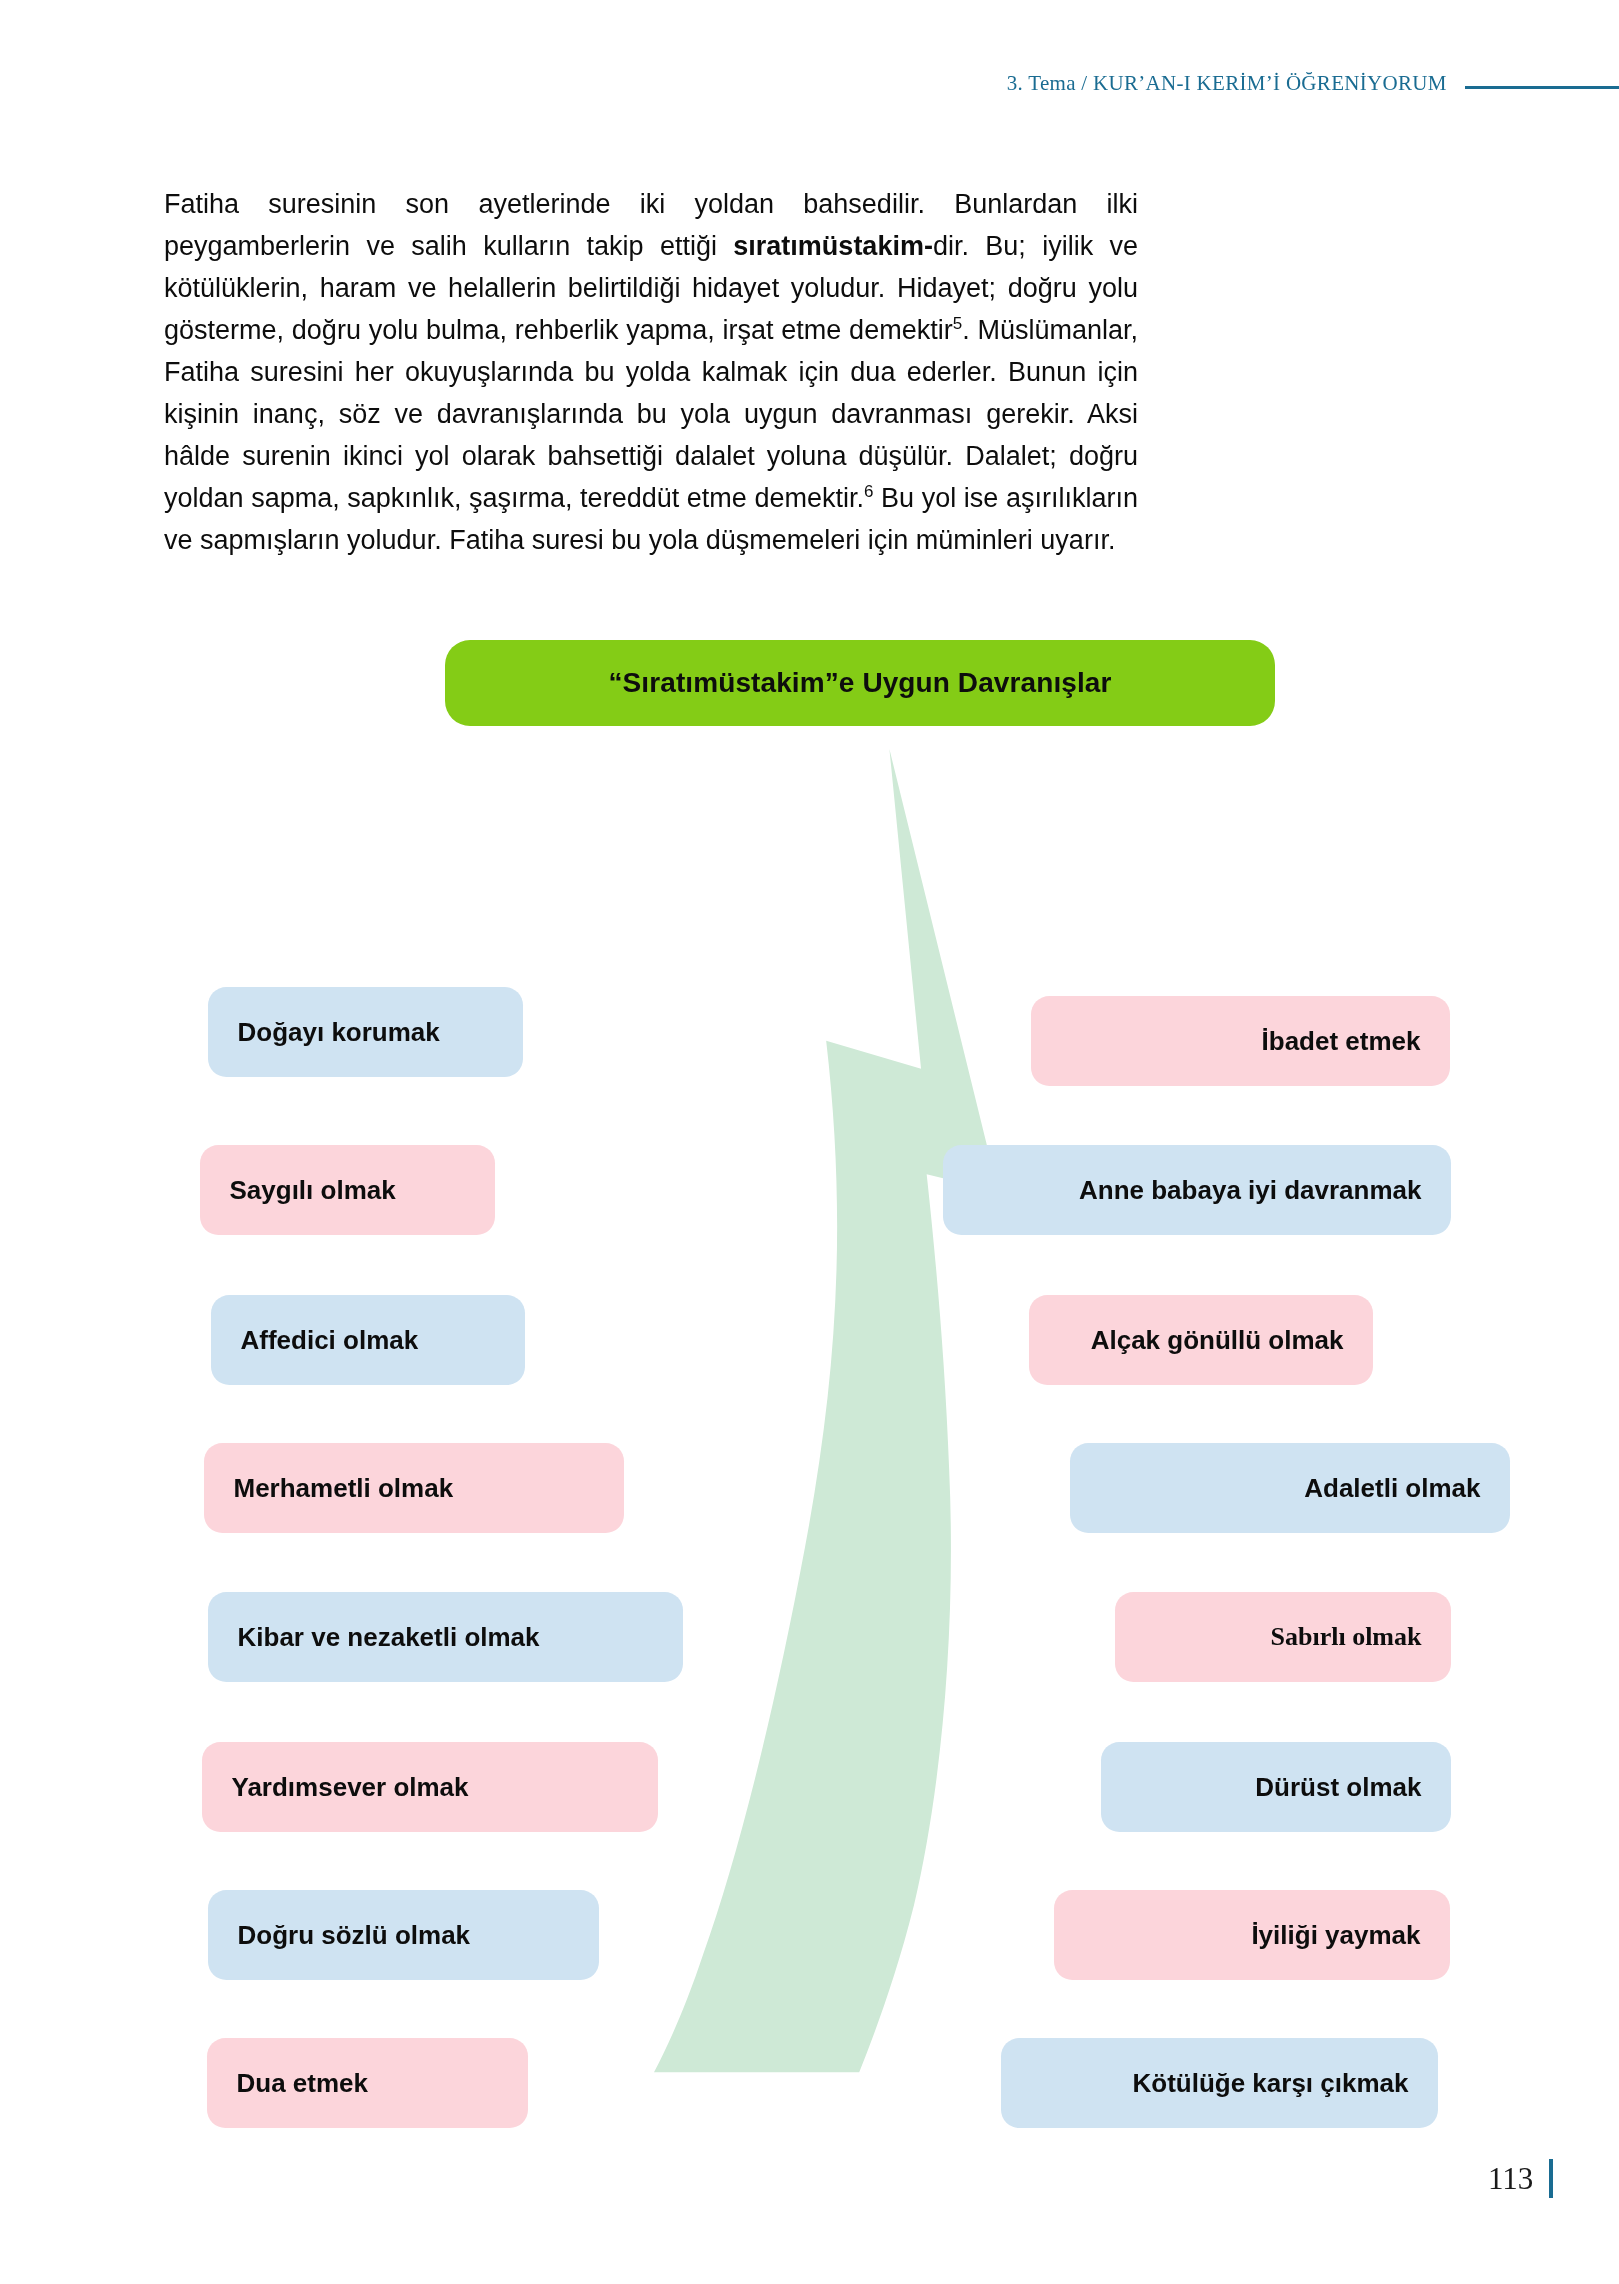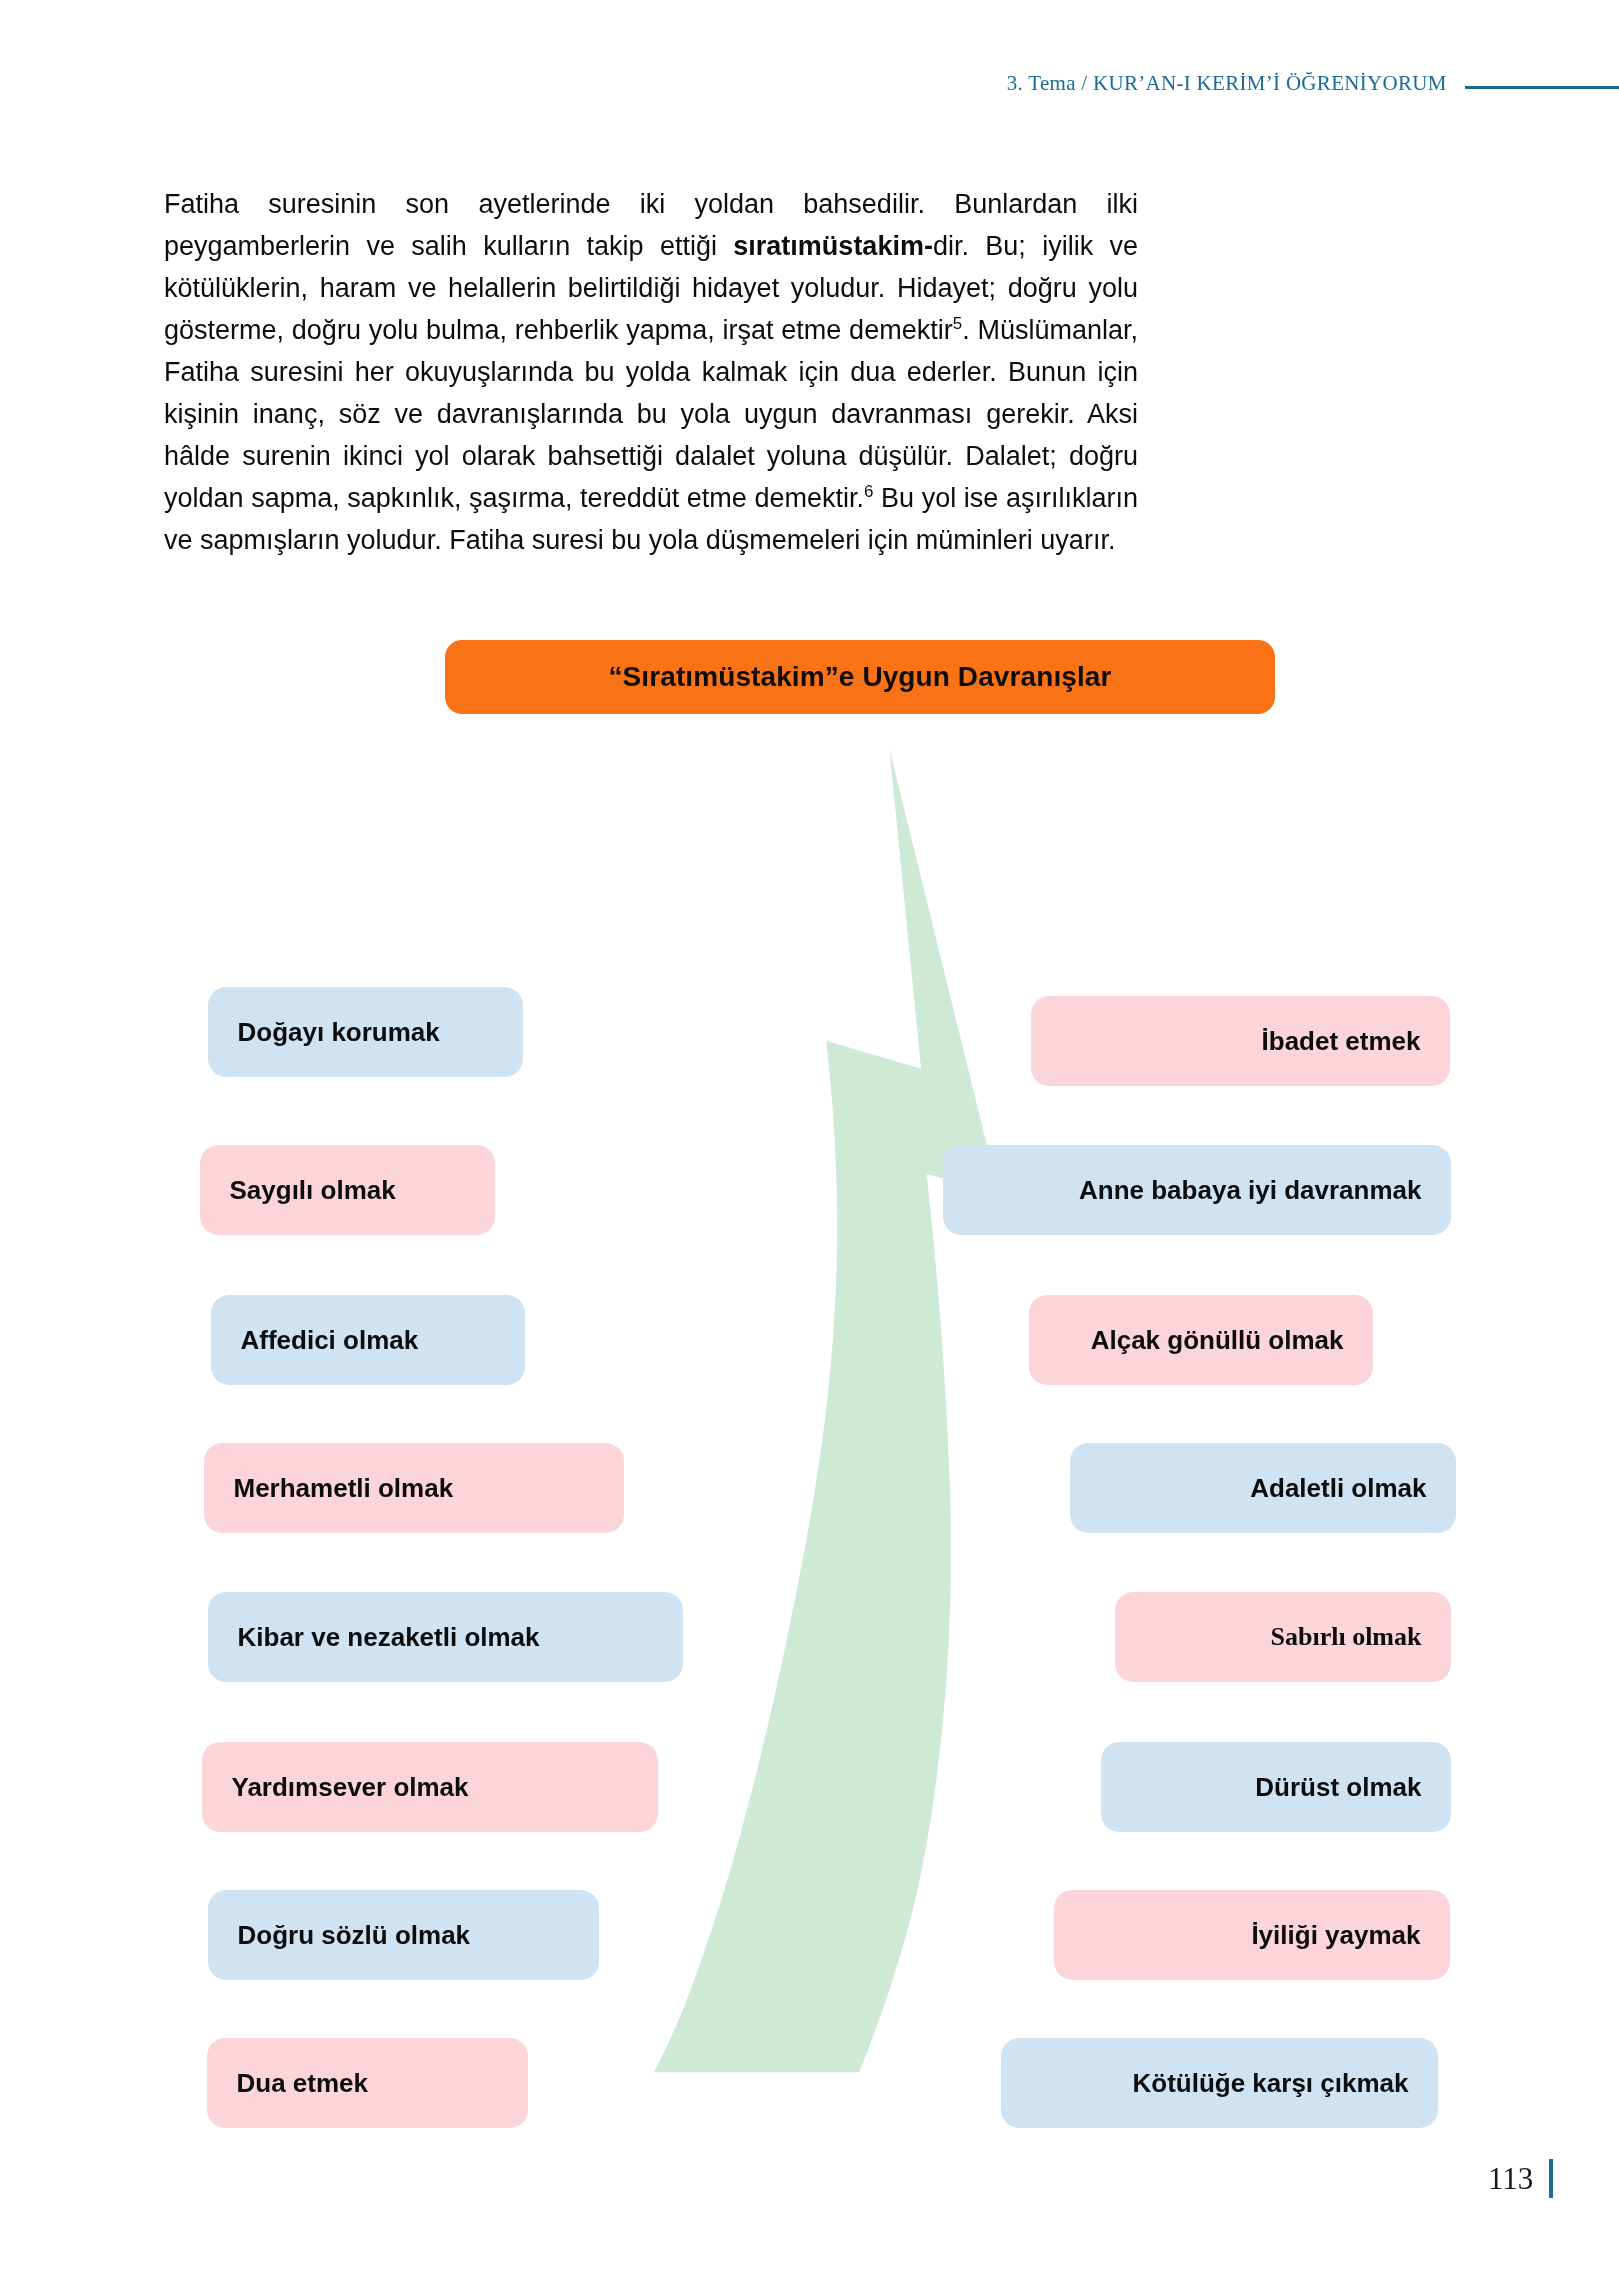--- a/index.html
+++ b/index.html
@@ -84,9 +84,9 @@
     left: 445px;
     top: 21px;
     width: 830px;
-    height: 74px;
-    background: #f97316;
-    border-radius: 17px;
+    height: 86px;
+    background: #84cc16;
+    border-radius: 25px;
     display: flex;
     align-items: center;
     justify-content: center;

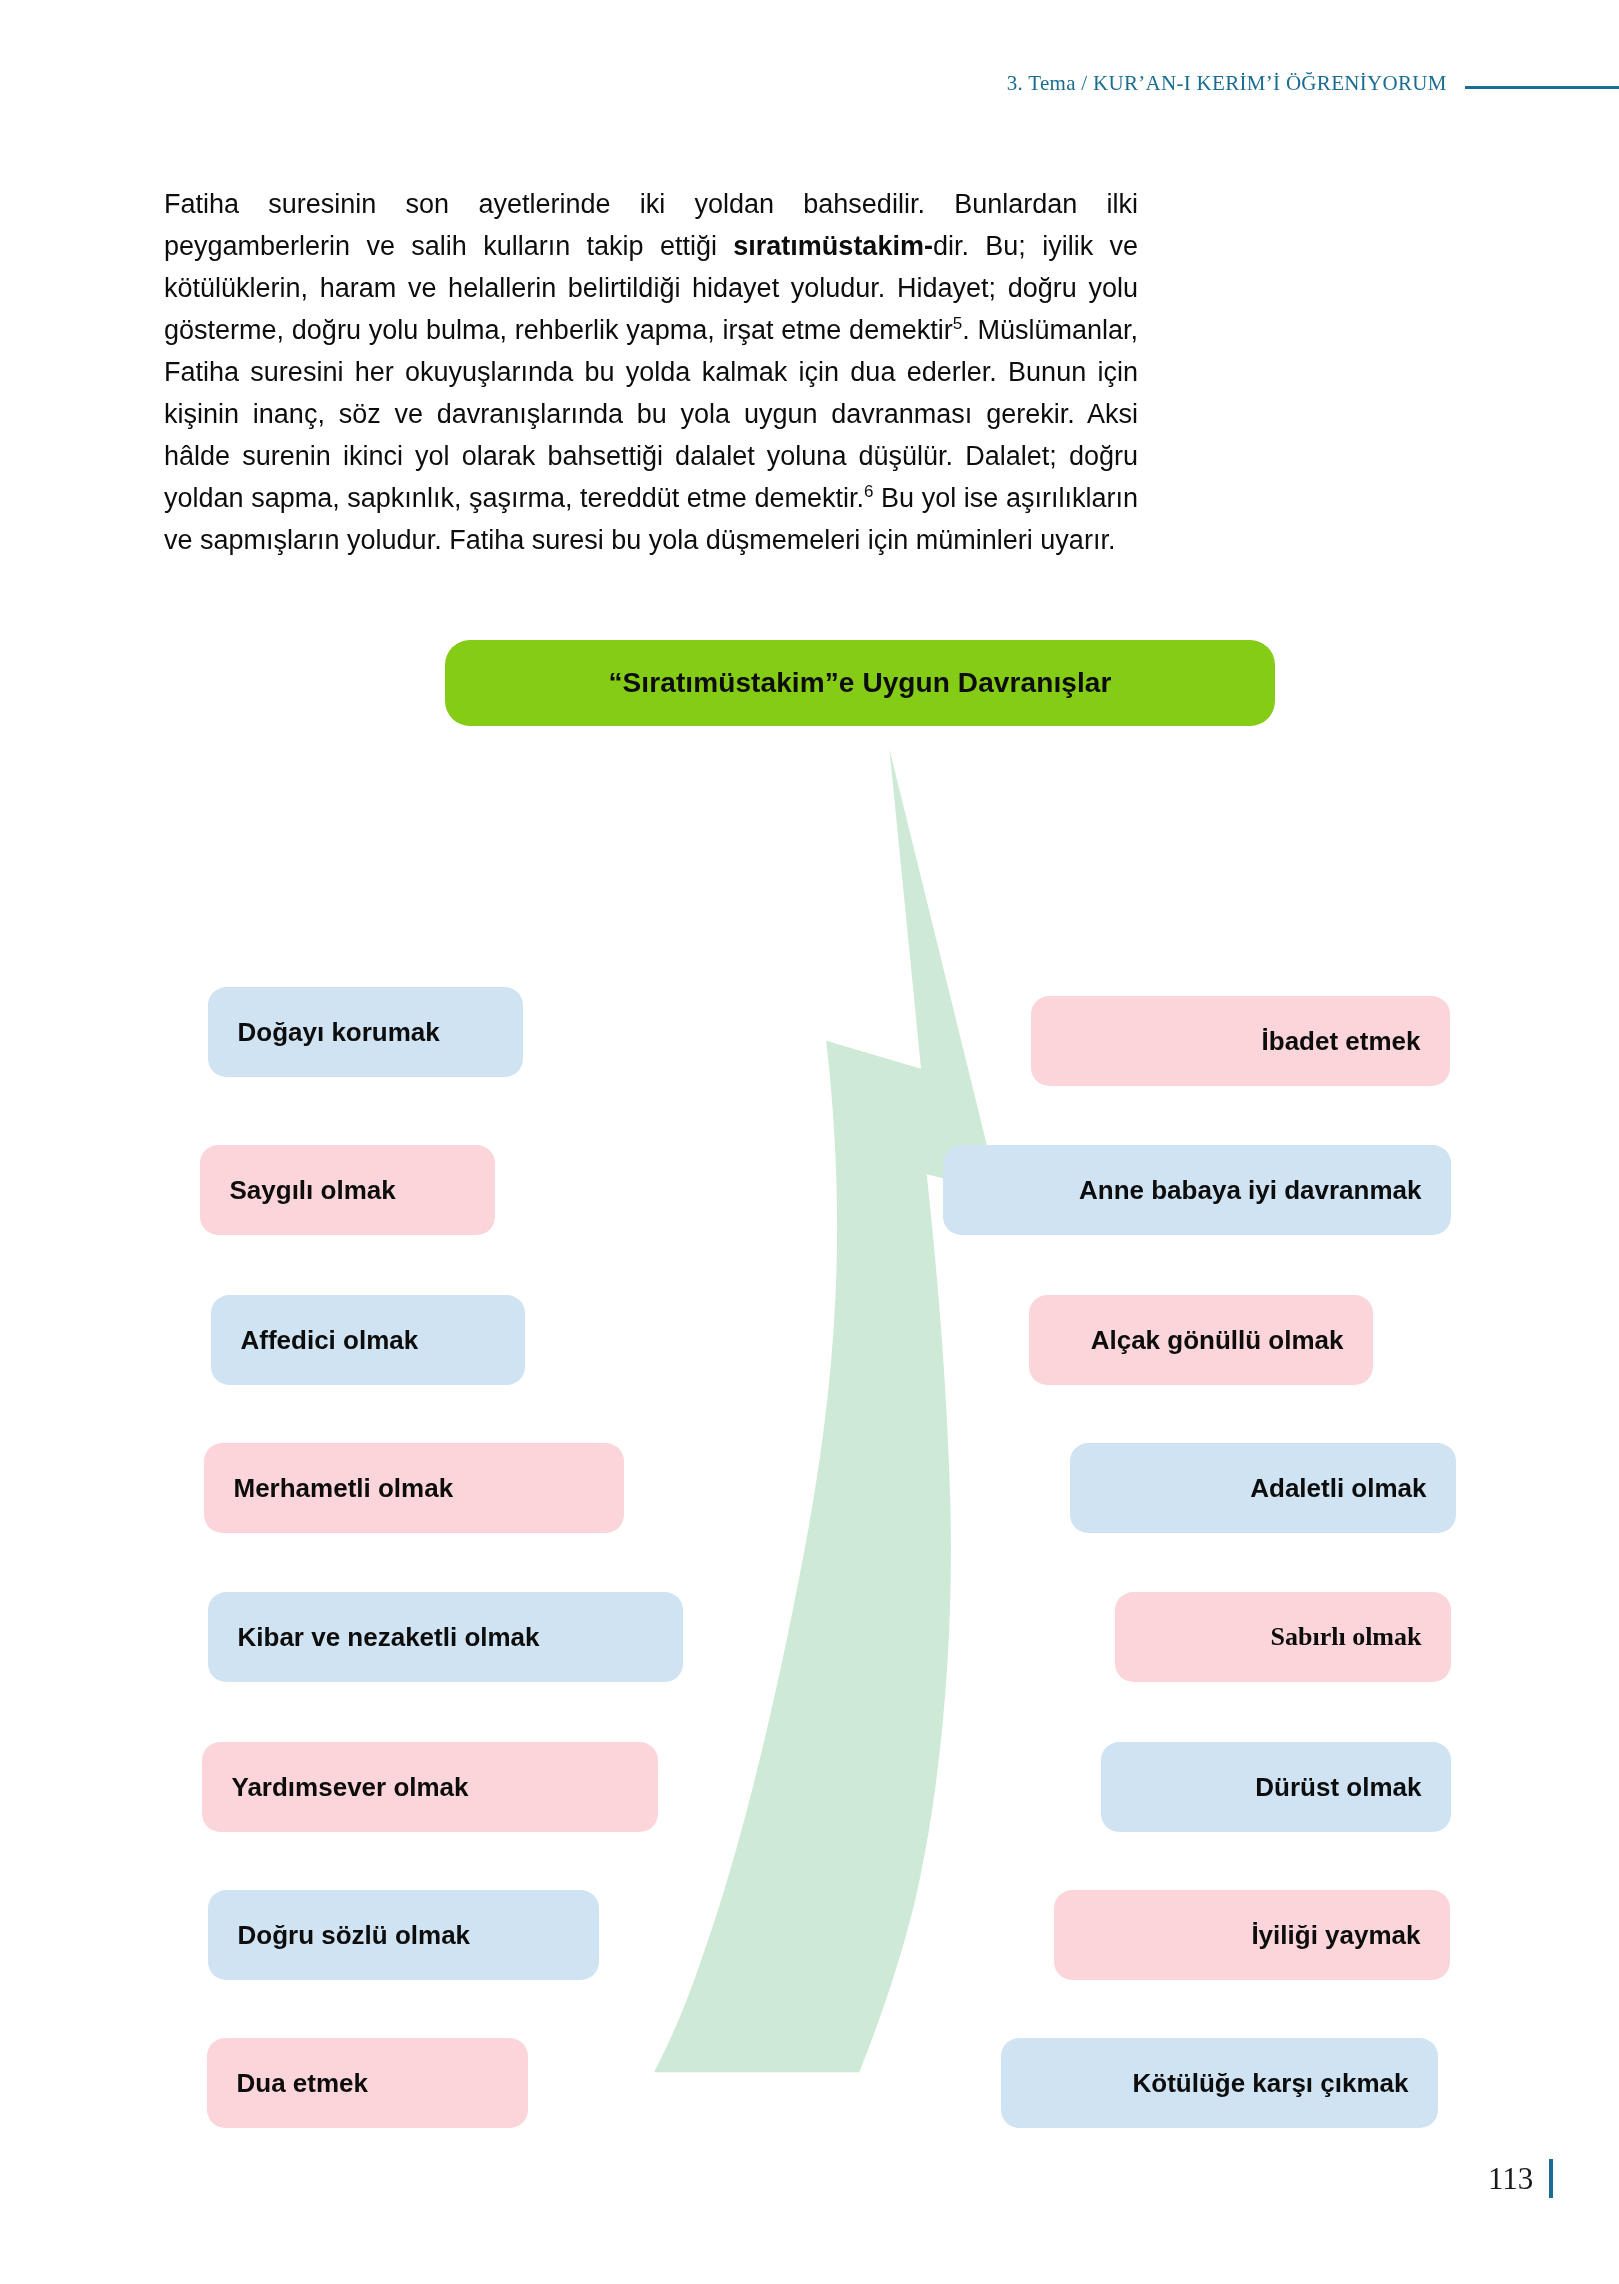--- a/index.html
+++ b/index.html
@@ -206,7 +206,7 @@
   <div class="pill pink right" style="left:1029px; top:676px; width:344px;">
     <span>Alçak gönüllü olmak</span>
   </div>
-  <div class="pill blue right" style="left:1070px; top:824px; width:386px;">
+  <div class="pill blue right" style="left:1070px; top:824px; width:440px;">
     <span>Adaletli olmak</span>
   </div>
   <div class="pill pink right" style="left:1115px; top:973px; width:336px;font-family:Liberation Serif, serif;">

